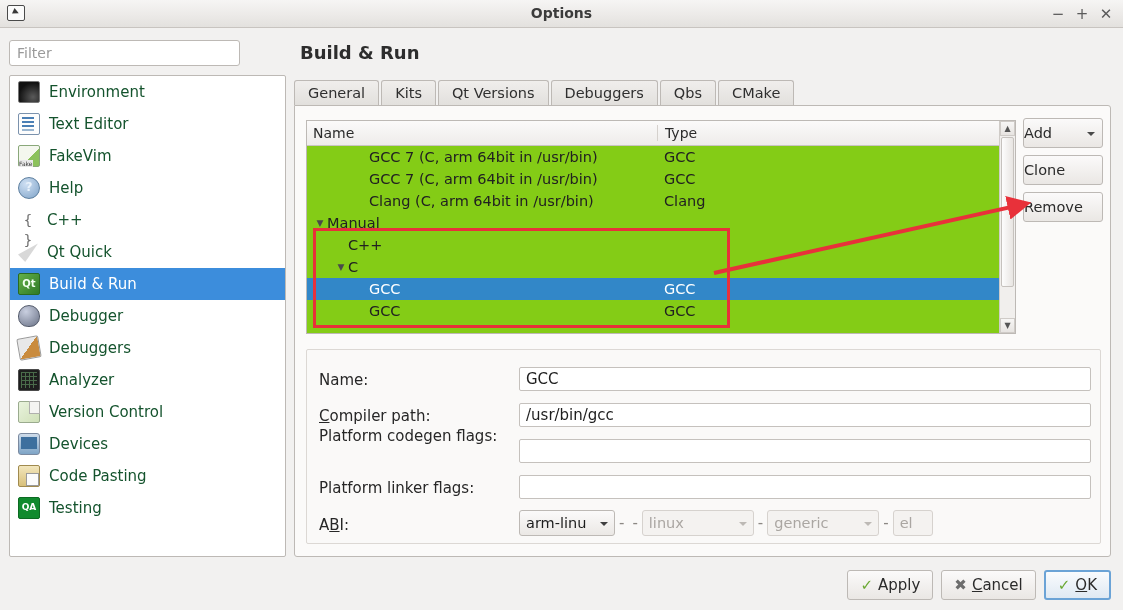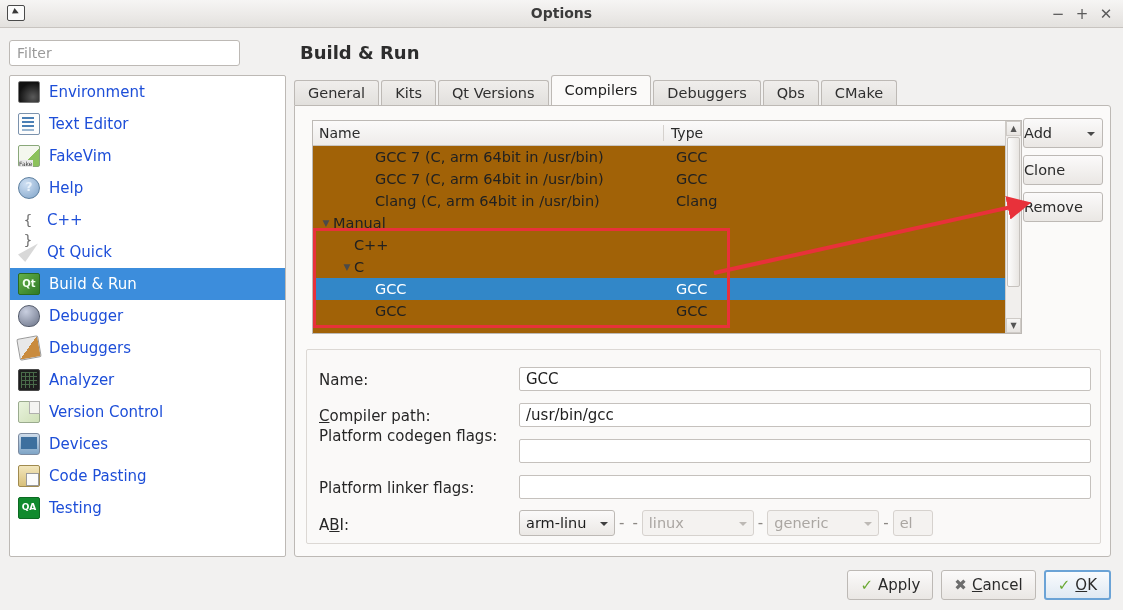--- a/index.html
+++ b/index.html
@@ -67,7 +67,7 @@
   .side-item {
     display: flex; align-items: center; height: 32px;
     padding-left: 8px; gap: 9px;
-    font-size: 15px; color: #1d4ed8;
+    font-size: 15px; color: #14532d;
   }
   .side-item.sel { background: #3c8ddc; color: #ffffff; }
   .side-label { white-space: nowrap; }

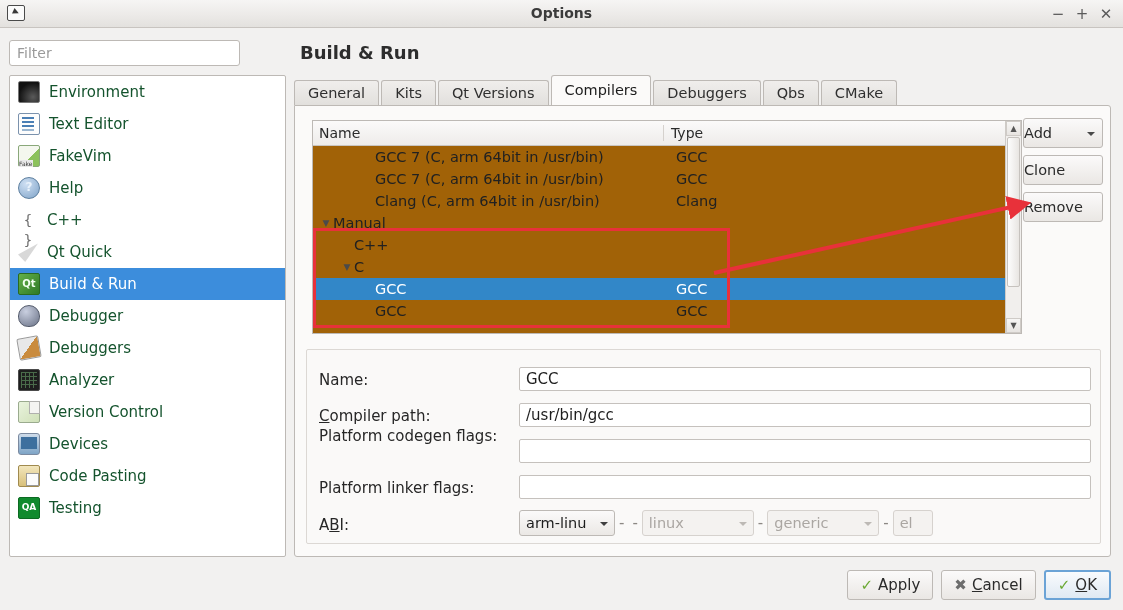--- a/index.html
+++ b/index.html
@@ -357,7 +357,6 @@
       <div class="tab">General</div>
       <div class="tab">Kits</div>
       <div class="tab">Qt Versions</div>
-      <div class="tab active">Compilers</div>
       <div class="tab">Debuggers</div>
       <div class="tab">Qbs</div>
       <div class="tab">CMake</div>

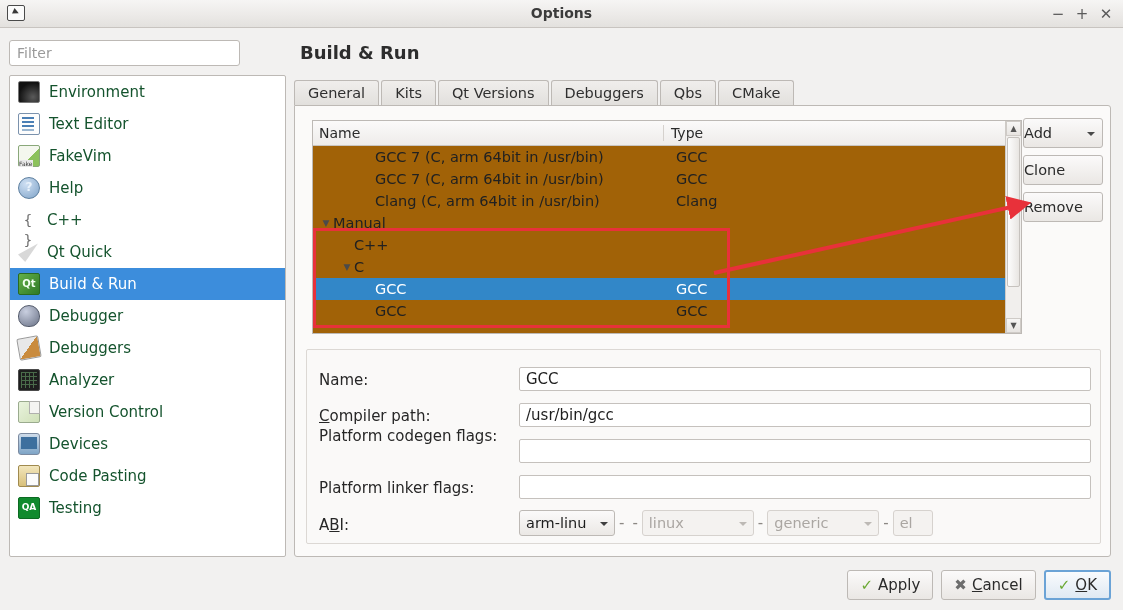--- a/index.html
+++ b/index.html
@@ -160,9 +160,9 @@
 
   
   .tree-wrap {
-    position: absolute; left: 17px; top: 14px; width: 710px; height: 214px;
-    box-sizing: border-box;
-    border: 1px solid #bdb9b5; background: #a16207;
+    position: absolute; left: 11px; top: 14px; width: 710px; height: 214px;
+    box-sizing: border-box;
+    border: 1px solid #bdb9b5; background: #84cc16;
     overflow: hidden;
   }
   .tree-head {

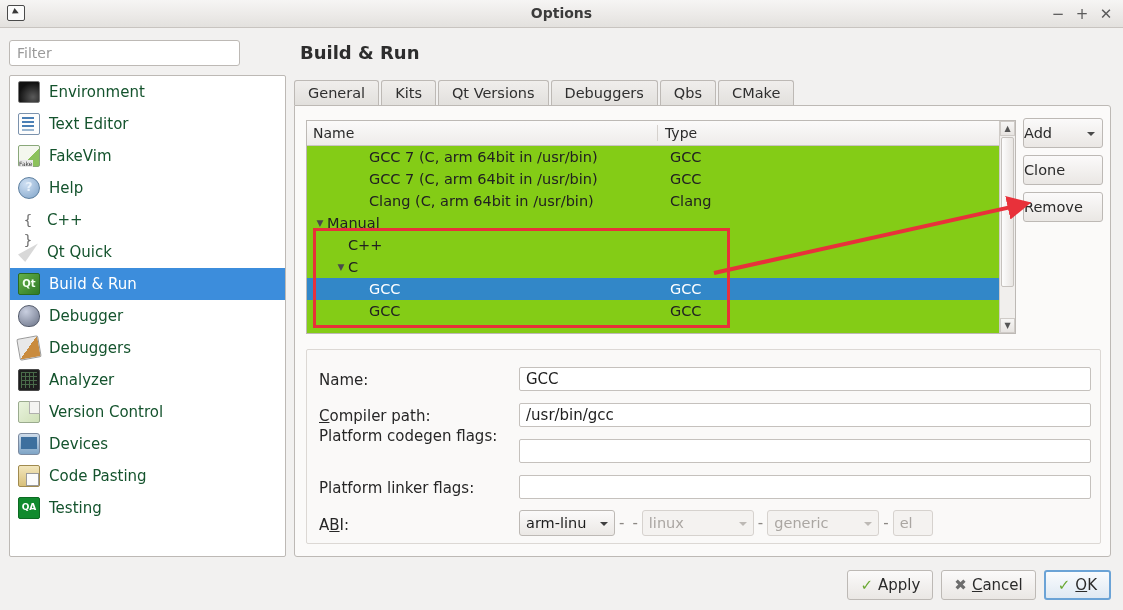--- a/index.html
+++ b/index.html
@@ -175,7 +175,7 @@
   .th-type { flex: 1; padding-left: 7px; border-left: 1px solid #d5d1cd; box-sizing: border-box; }
   .tr {
     display: flex; height: 22px; align-items: center;
-    font-size: 14.5px; color: #212121; gap: 6px;
+    font-size: 14.5px; color: #212121;
   }
   .tr.sel { background: #3287c8; color: #ffffff; }
   .td-name { width: 350px; box-sizing: border-box; display:flex; align-items:center; }

